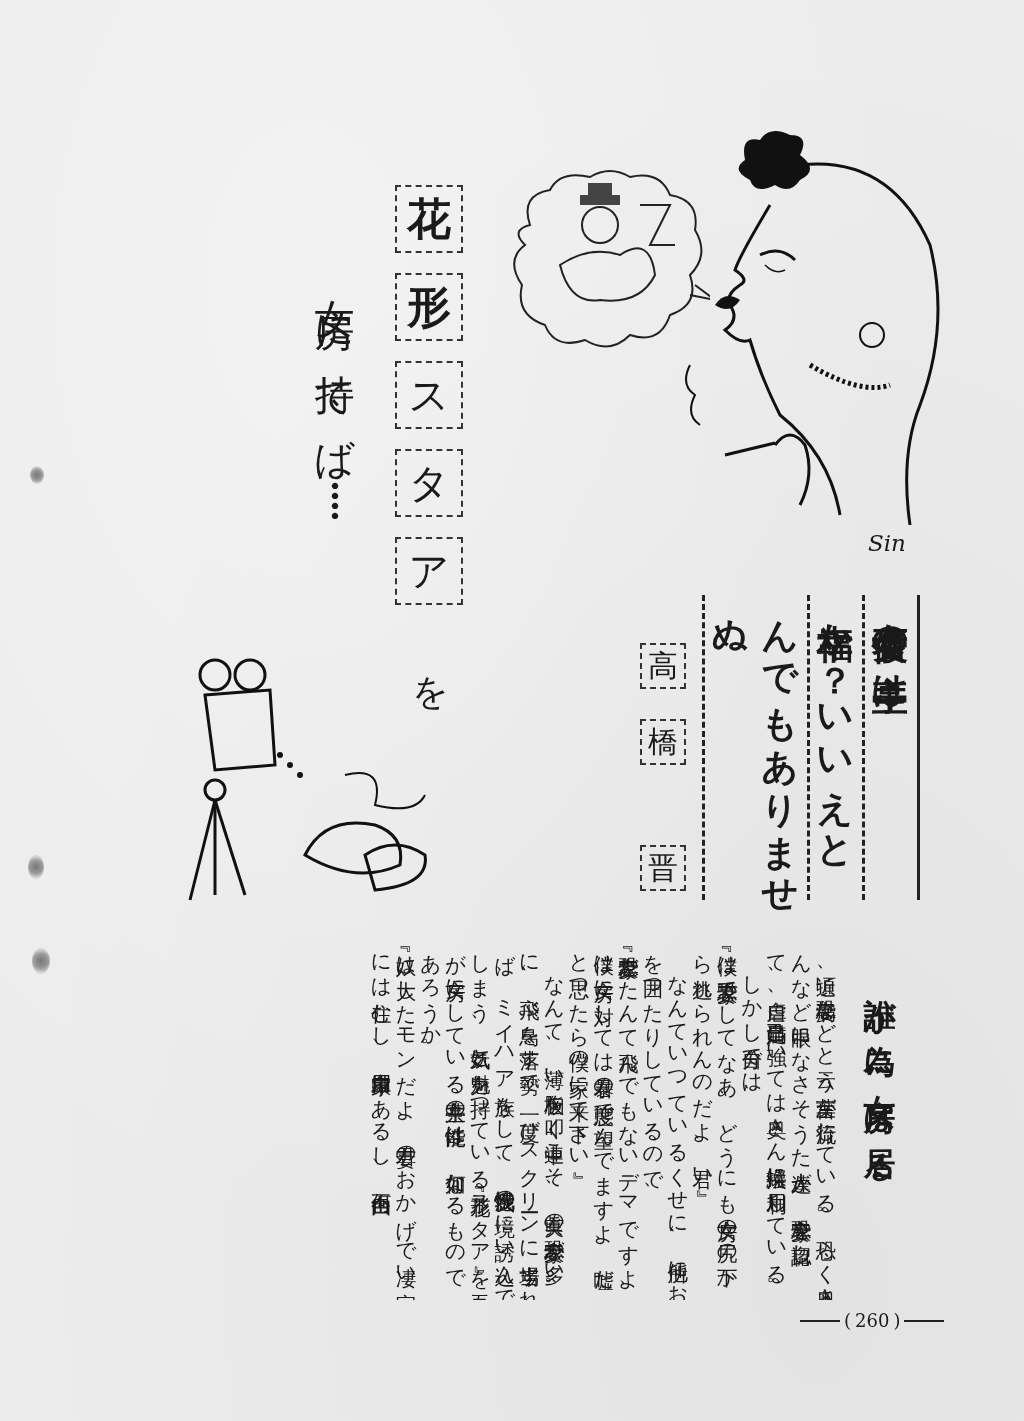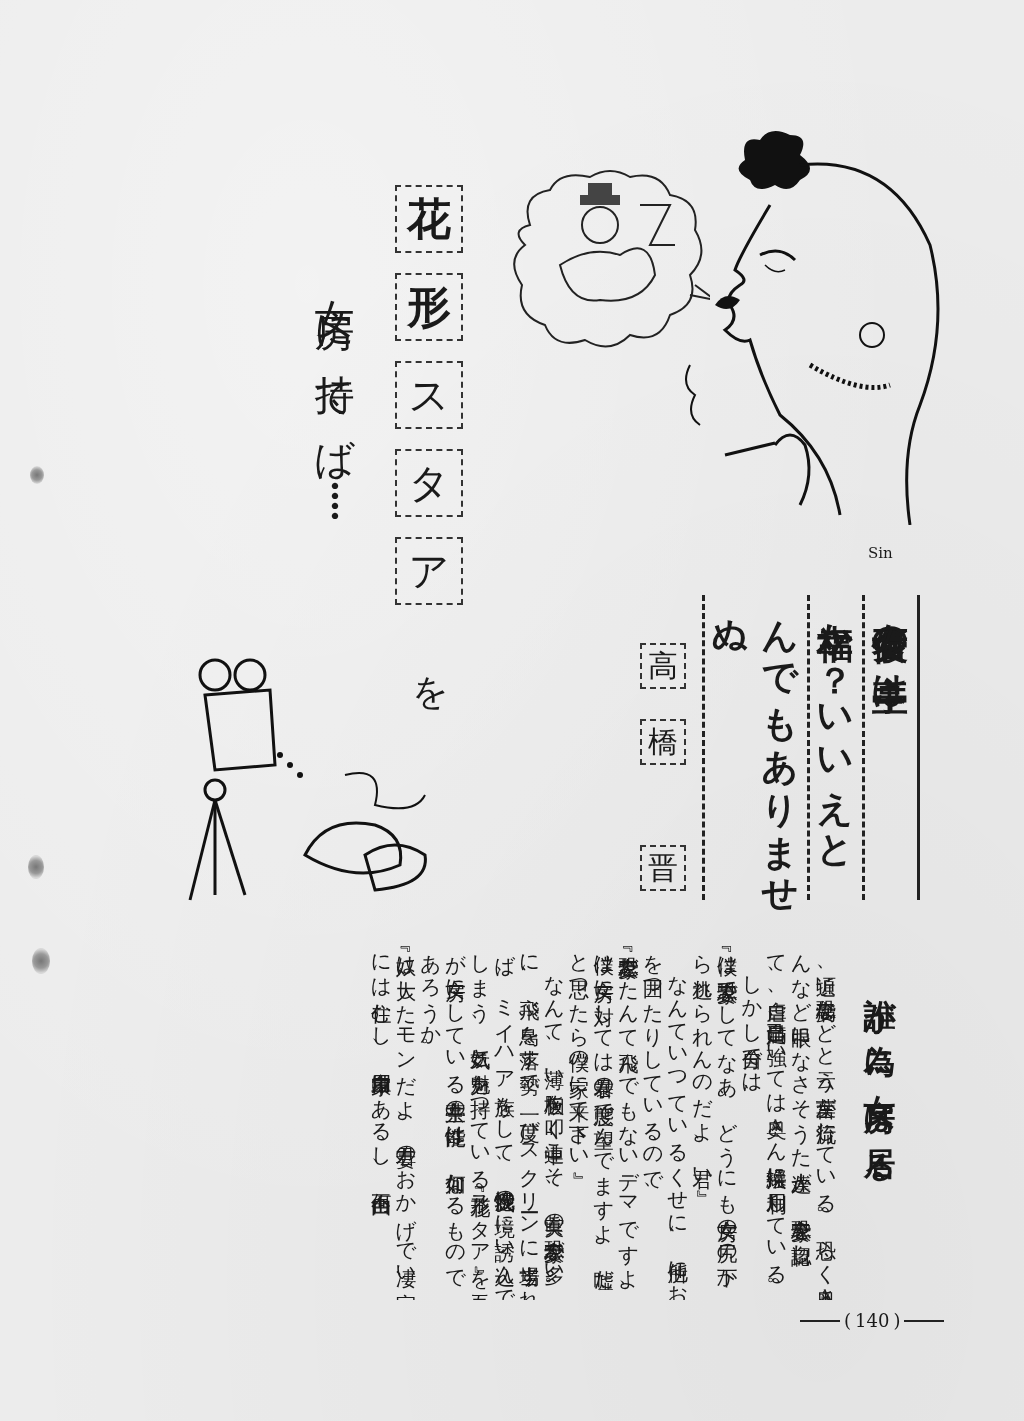--- a/index.html
+++ b/index.html
@@ -89,7 +89,7 @@
     }
     .page-num .rule { width: 40px; height: 2px; background: #222; }
 
-    .signature { position: absolute; left: 868px; top: 544px; font-size: 15px; font-family: "DejaVu Serif", serif; }
+    .signature { position: absolute; left: 868px; top: 530px; font-style: italic; font-size: 23px; font-family: "DejaVu Serif", serif; }
 
     svg.illust { position: absolute; }
   </style>

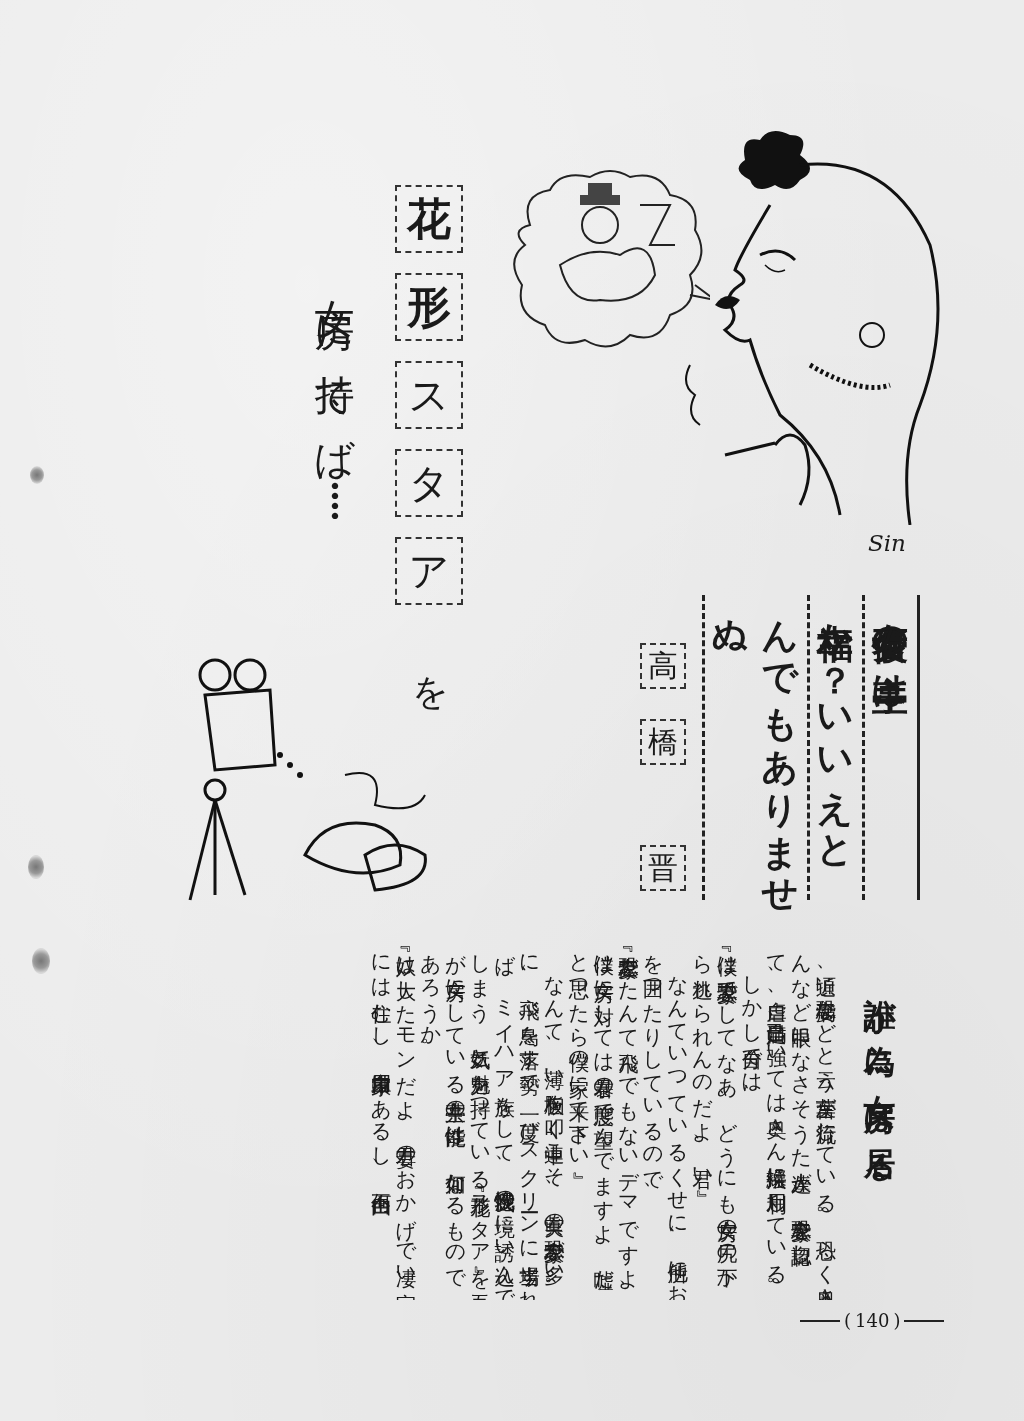--- a/index.html
+++ b/index.html
@@ -181,7 +181,7 @@
   <div class="page-num">
     <span class="rule"></span>
     <span>(</span>
-      <span>140</span>
+      <span>260</span>
       <span>)</span>
     <span class="rule"></span>
   </div>

